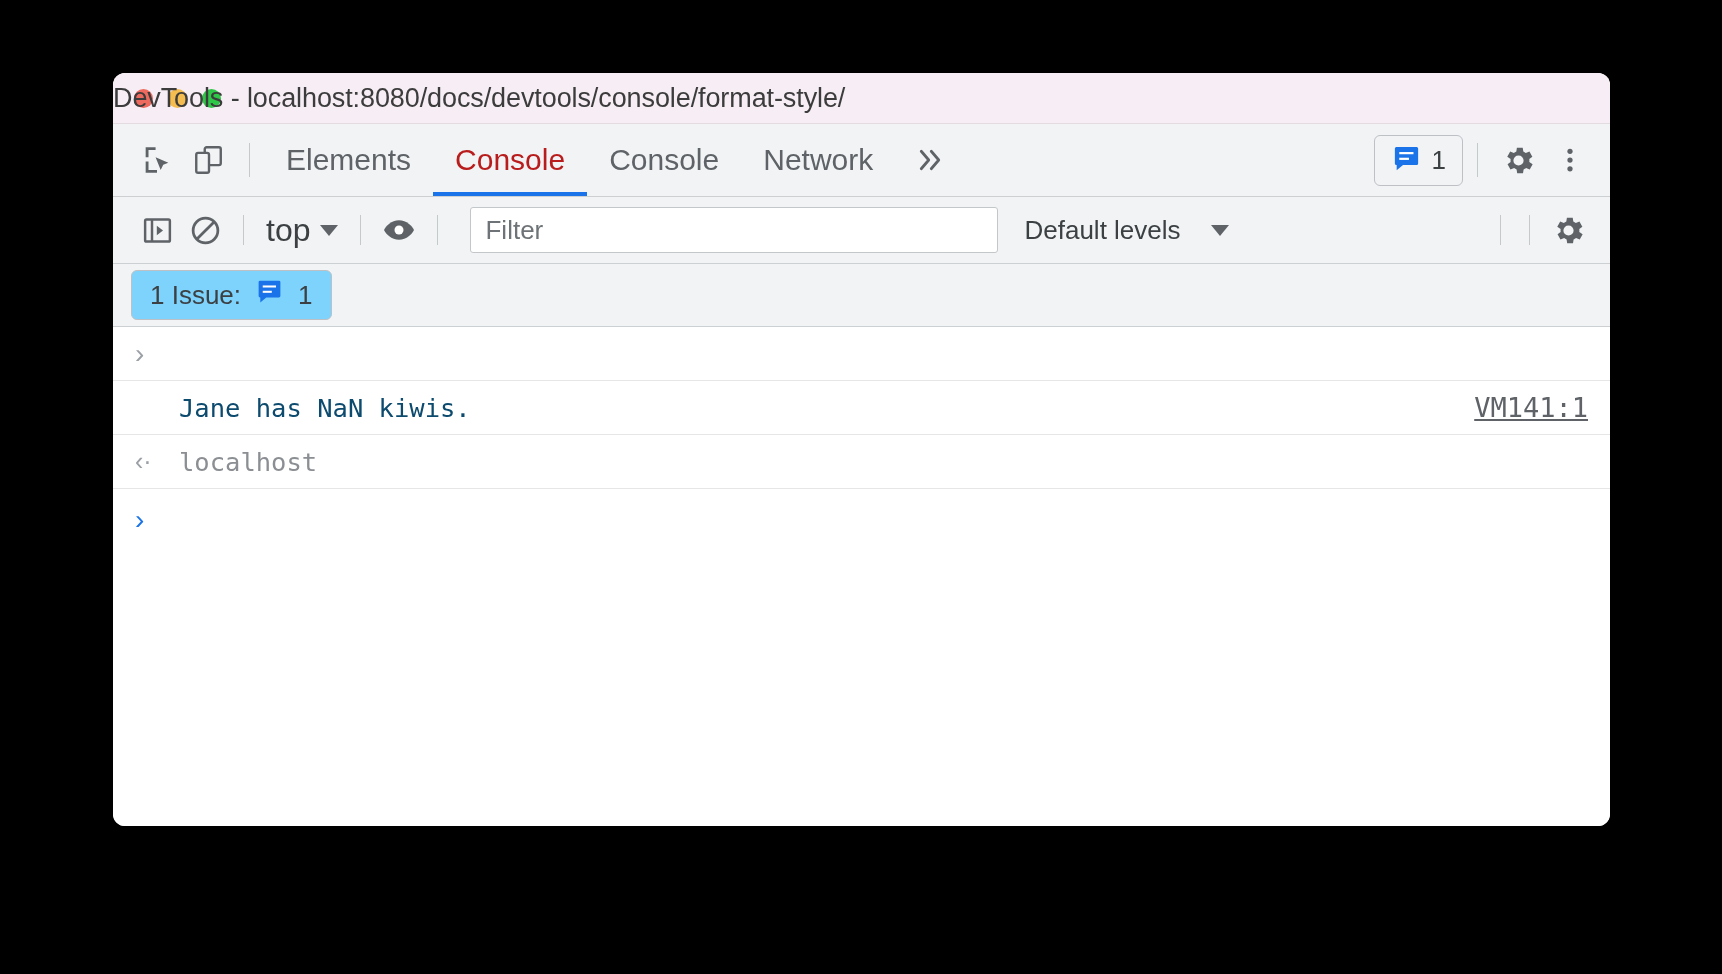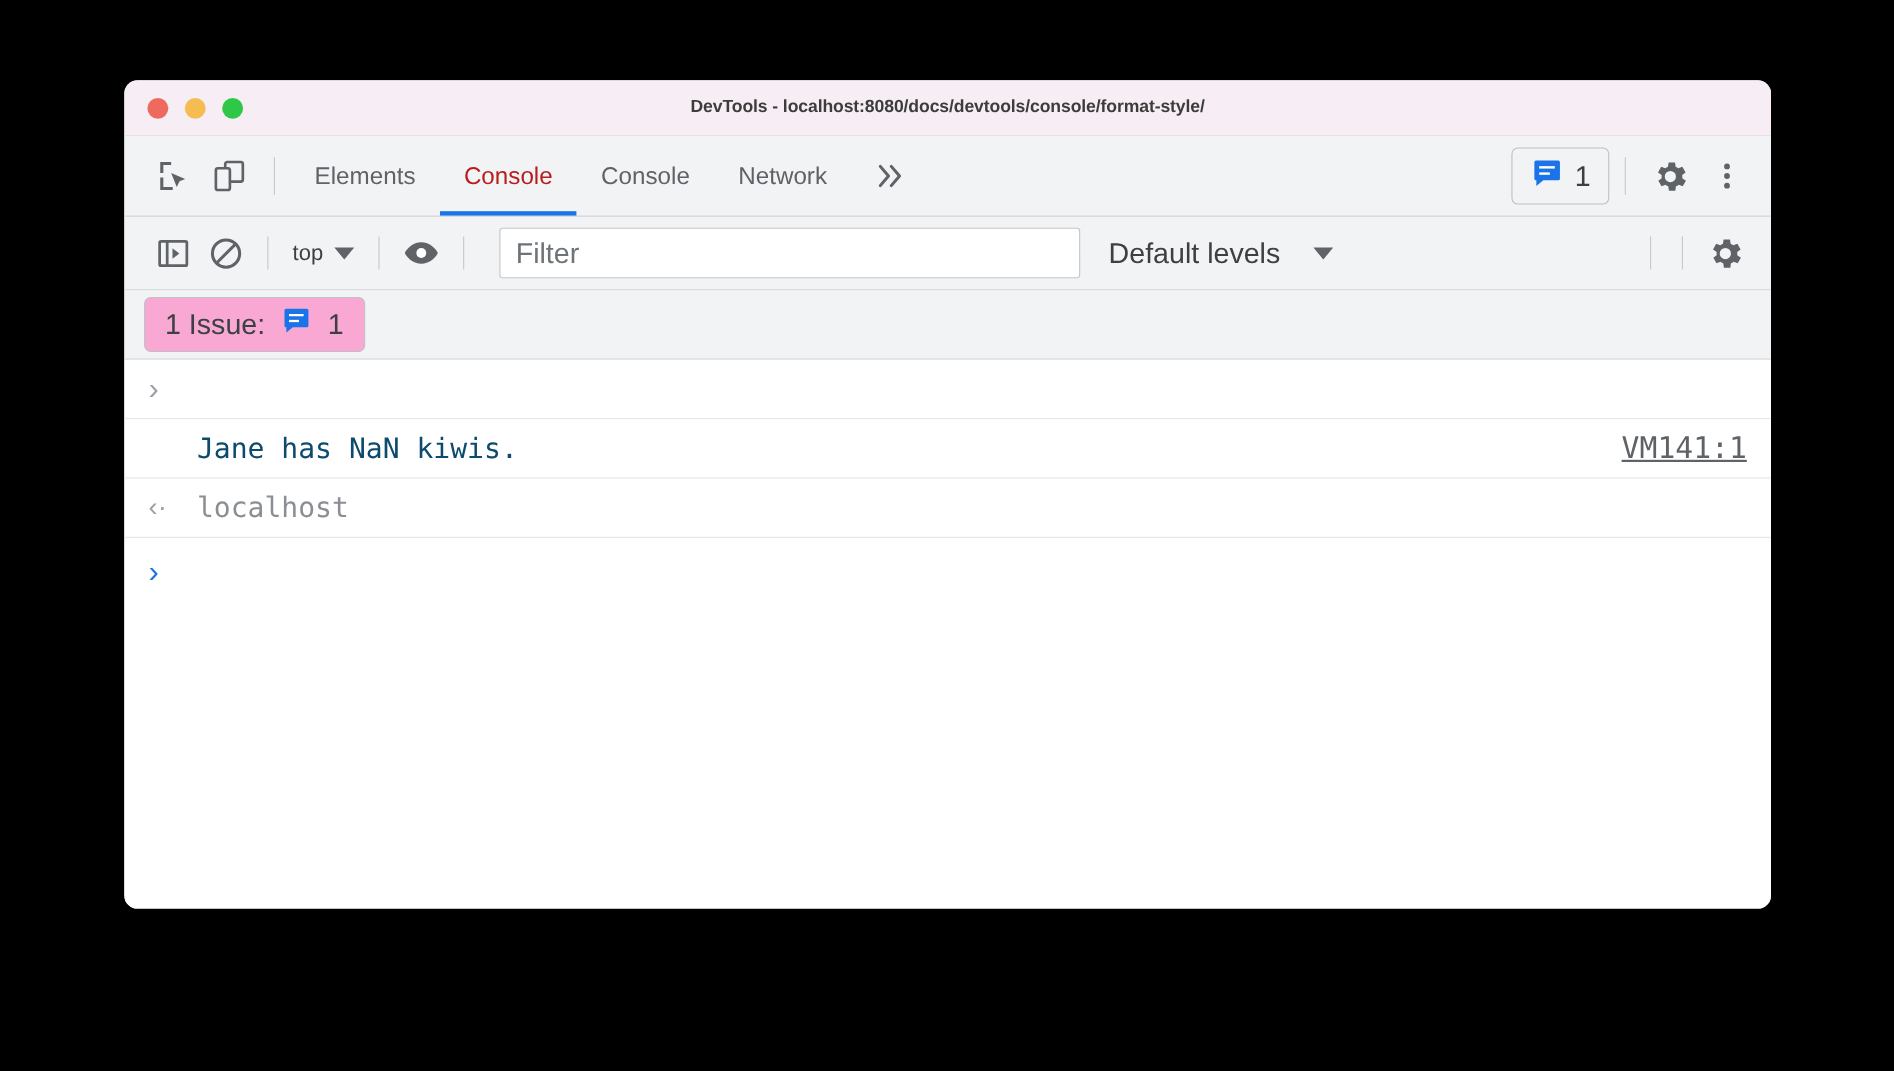--- a/index.html
+++ b/index.html
@@ -58,9 +58,8 @@
     position: absolute;
     left: 0;
     right: 0;
-    text-align: center;
-    font-size: 16px;
-    font-weight: bold;
+    font-size: 27px;
+    font-weight: normal;
     color: #3c3c3c;
     letter-spacing: -0.1px;
     pointer-events: none;

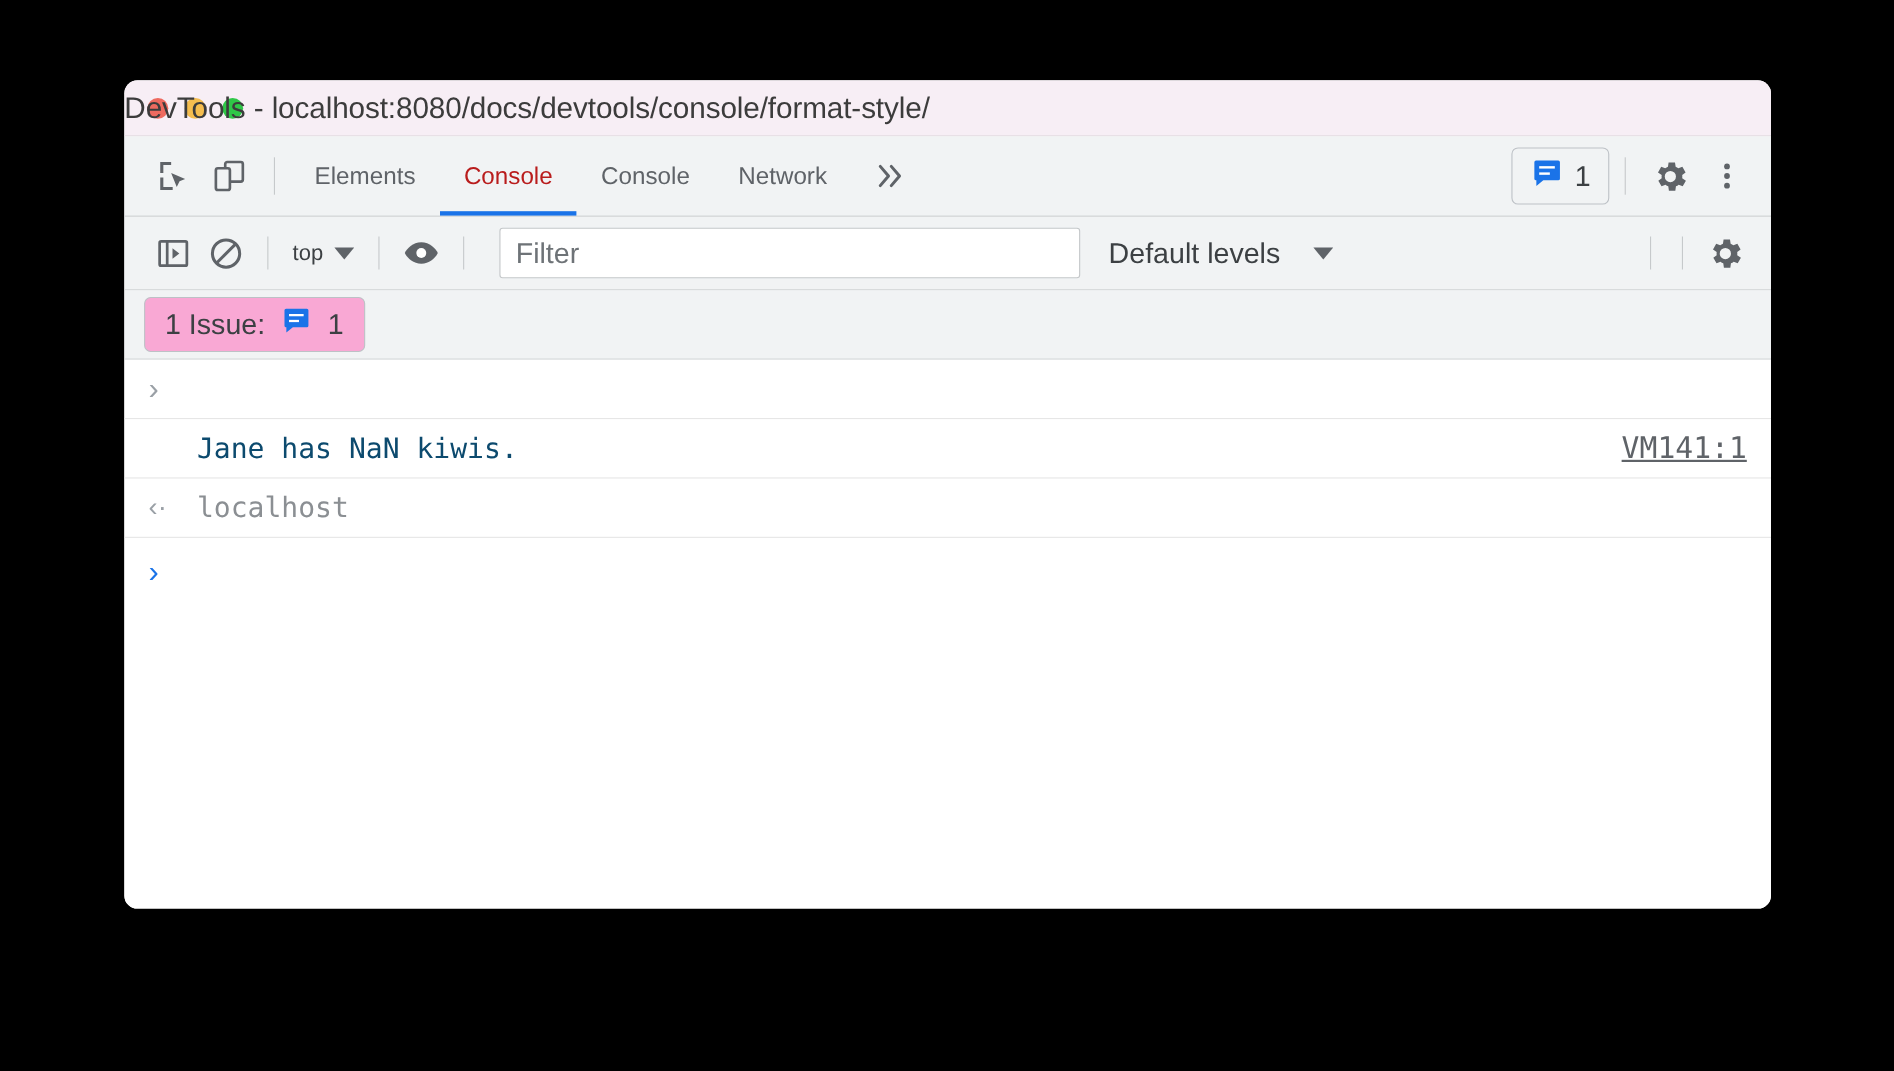--- a/index.html
+++ b/index.html
@@ -98,7 +98,7 @@
     display: flex;
     align-items: center;
     padding: 0 22px;
-    font-size: 22px;
+    font-size: 30px;
     color: #5f6368;
     position: relative;
     white-space: nowrap;

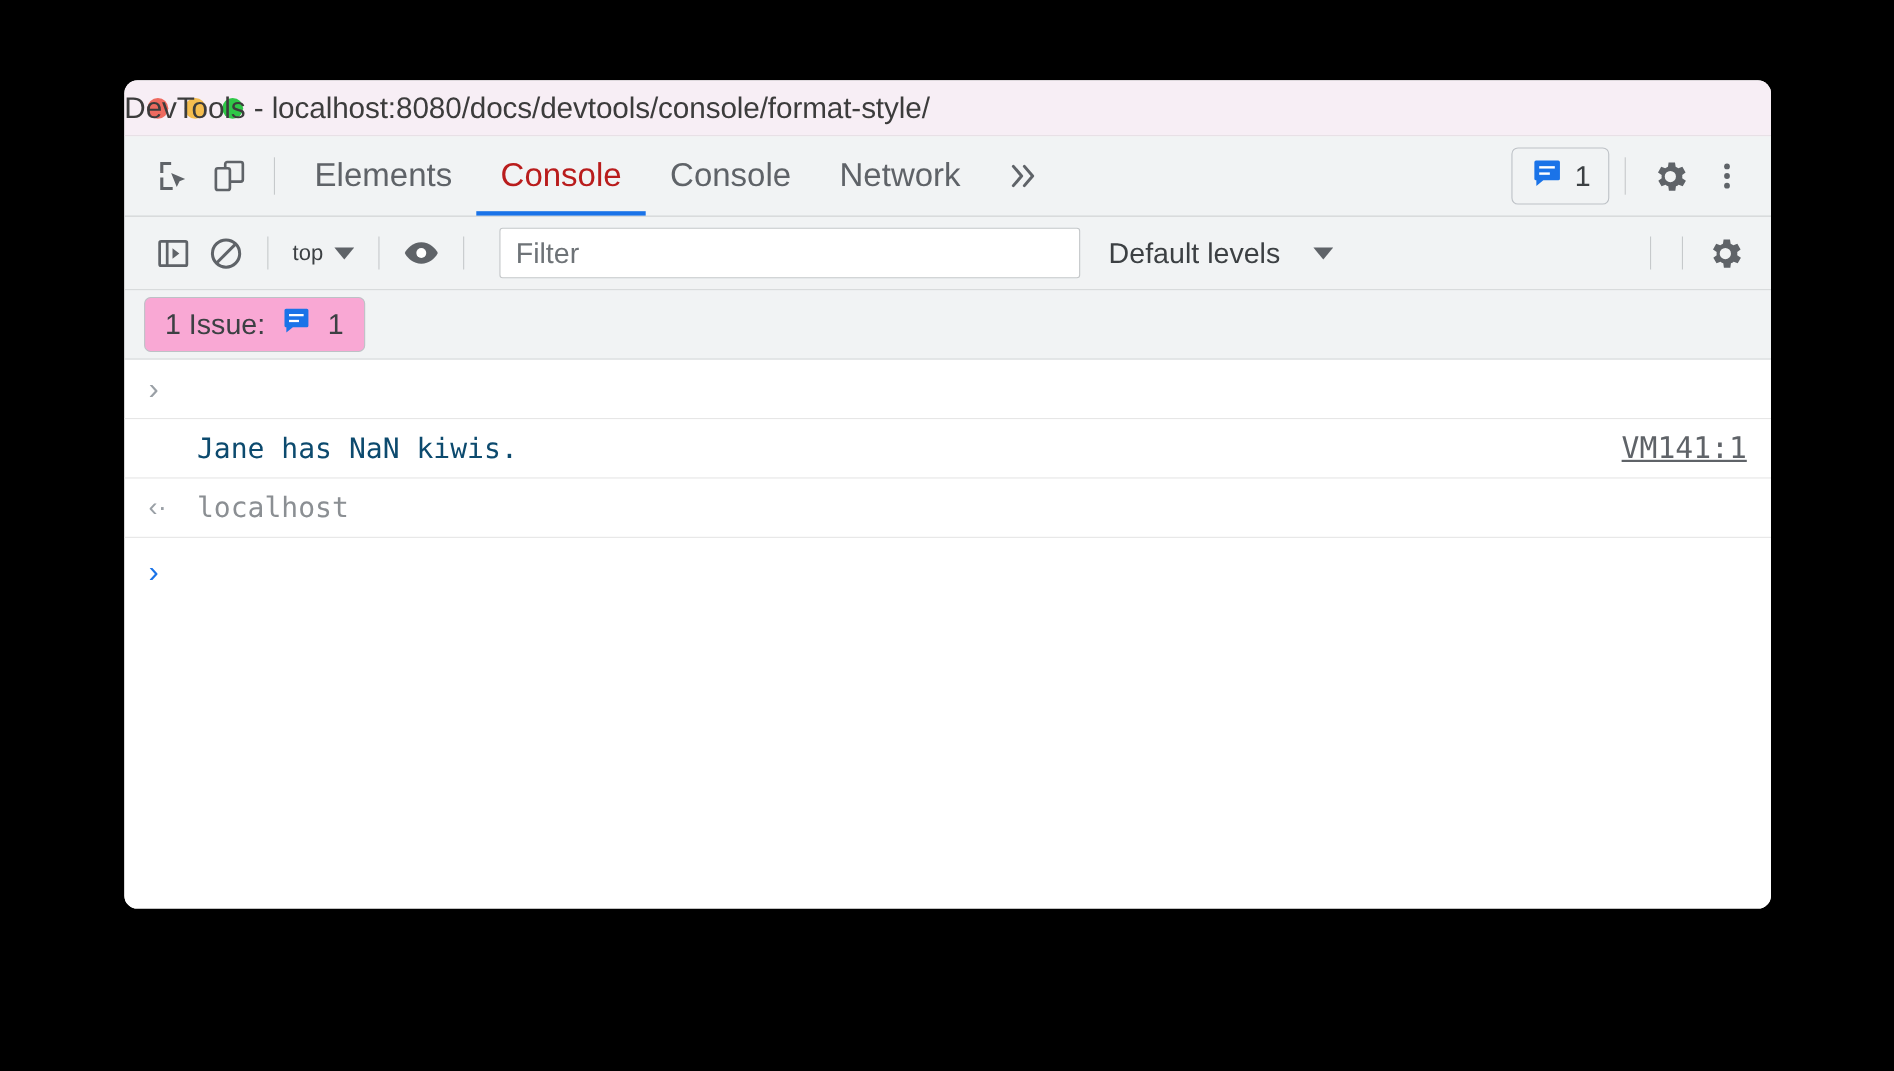--- a/index.html
+++ b/index.html
@@ -165,7 +165,7 @@
     display: flex;
     align-items: center;
     gap: 10px;
-    font-size: 20px;
+    font-size: 32px;
     color: #3c4043;
     padding: 0 8px;
   }

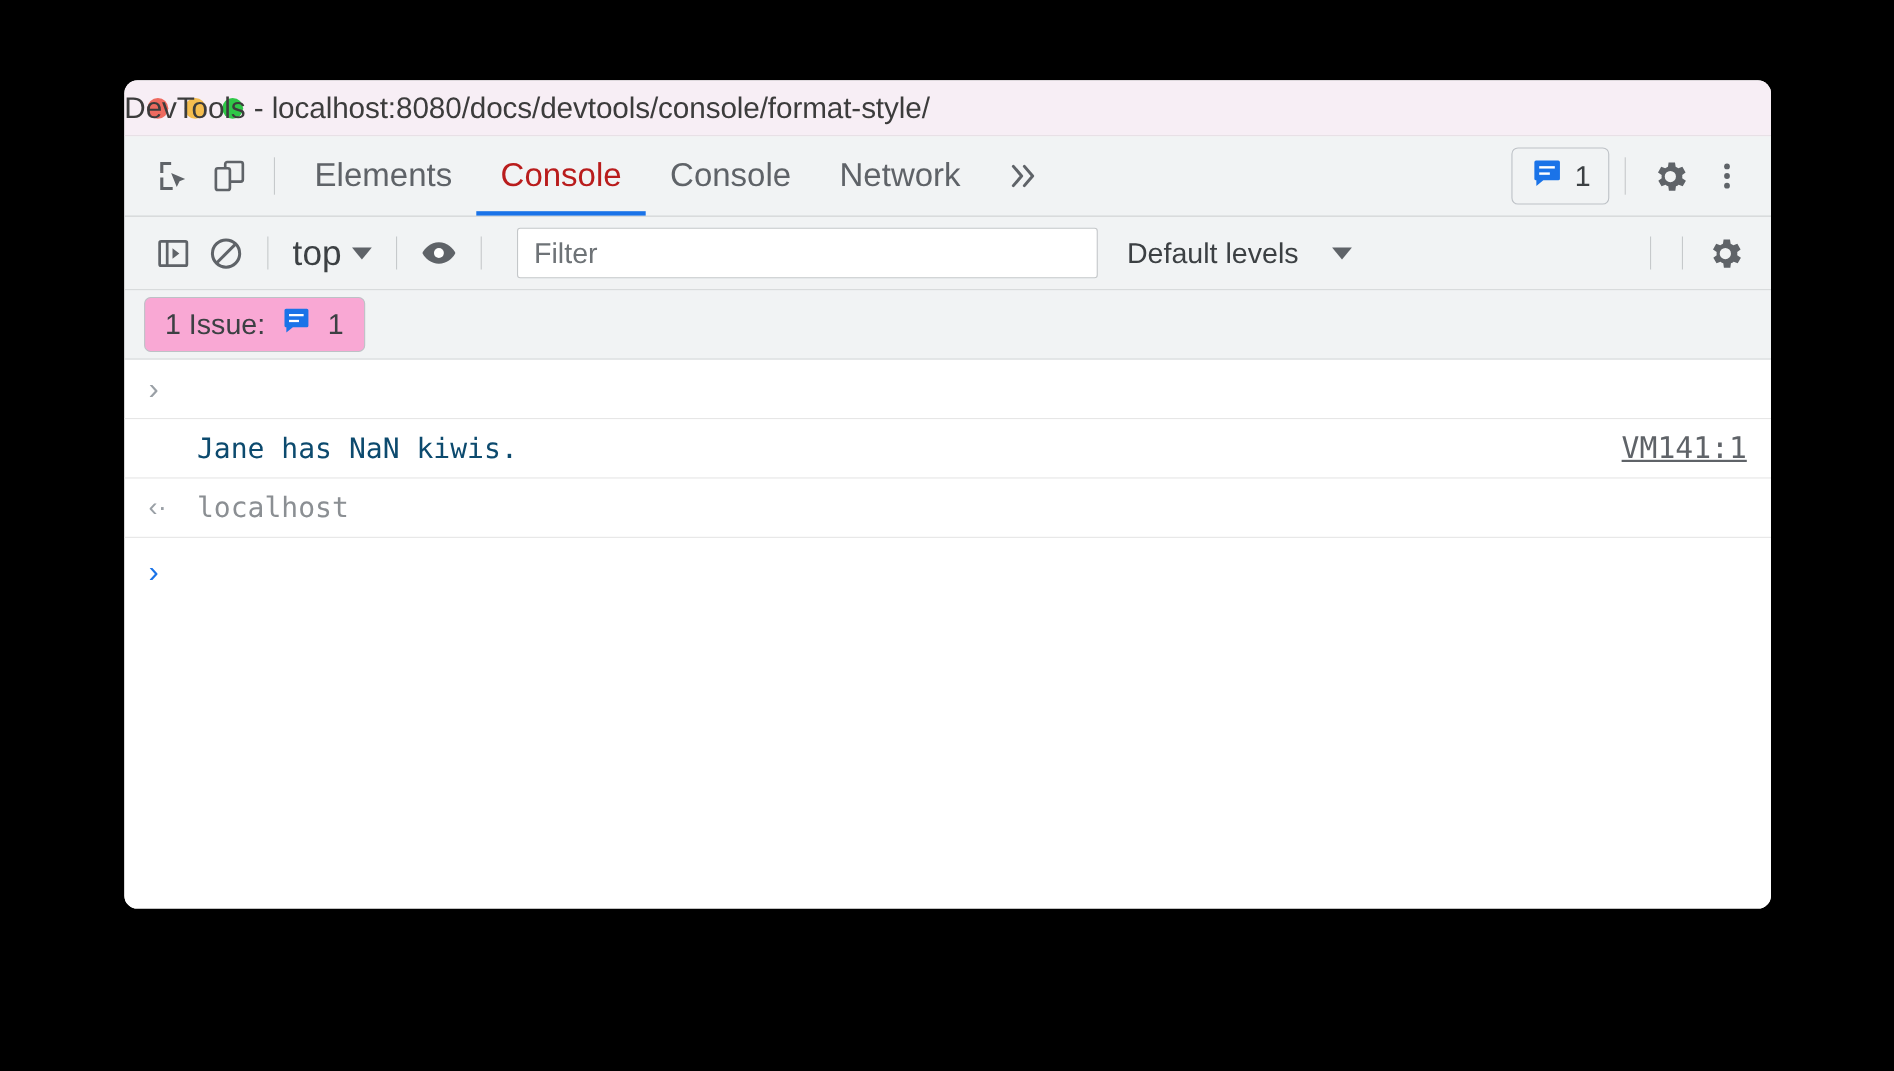--- a/index.html
+++ b/index.html
@@ -221,7 +221,7 @@
     gap: 14px;
     border: 1px solid #bdc1c6;
     border-radius: 6px;
-    background: #f9a8d4;
+    background: #7dd3fc;
     padding: 6px 18px;
     font-size: 26px;
     color: #3c4043;

